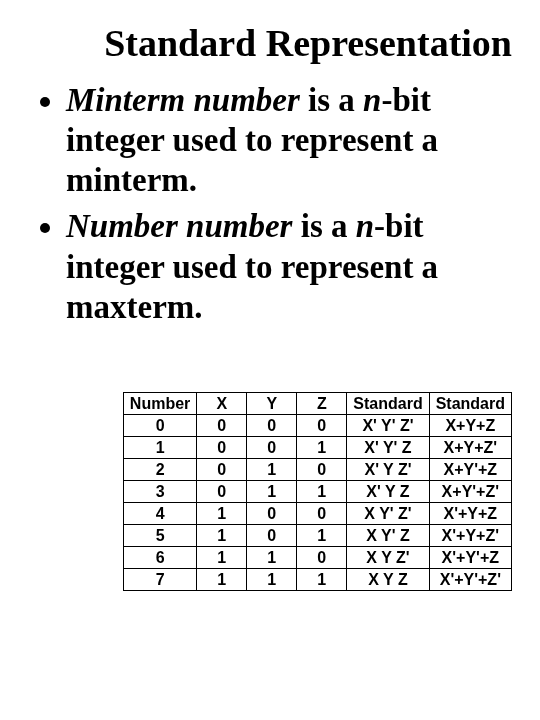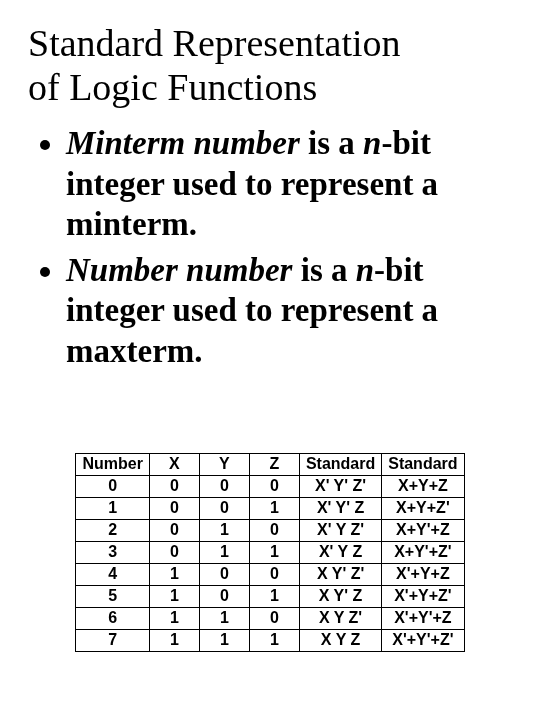--- a/index.html
+++ b/index.html
@@ -17,8 +17,8 @@
   }
   h1 {
     font-size: 38px;
-    font-weight: normal;
-    text-align: left;
+    font-weight: bold;
+    text-align: right;
     margin: 2px 0 14px 0;
     line-height: 1.15;
   }

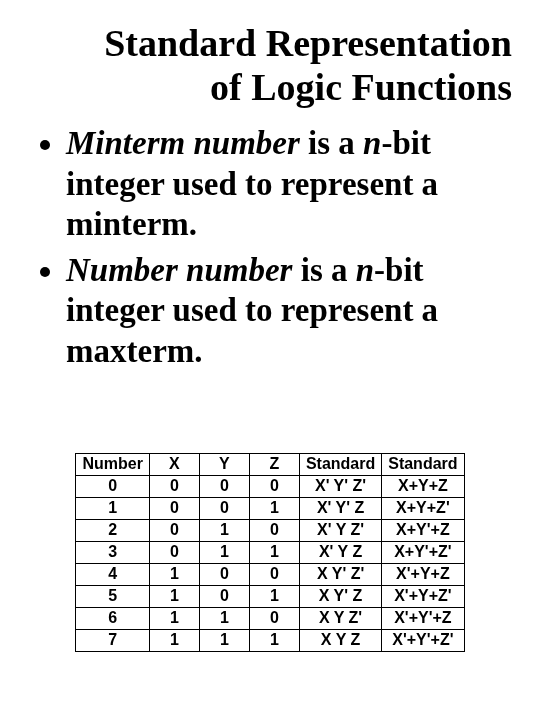--- a/index.html
+++ b/index.html
@@ -63,7 +63,6 @@
 <div class="page">
   <h1>
     <span>Standard Representation</span><br>
-    <span>of Logic Functions</span>
   </h1>
 
   <ul class="bullets">

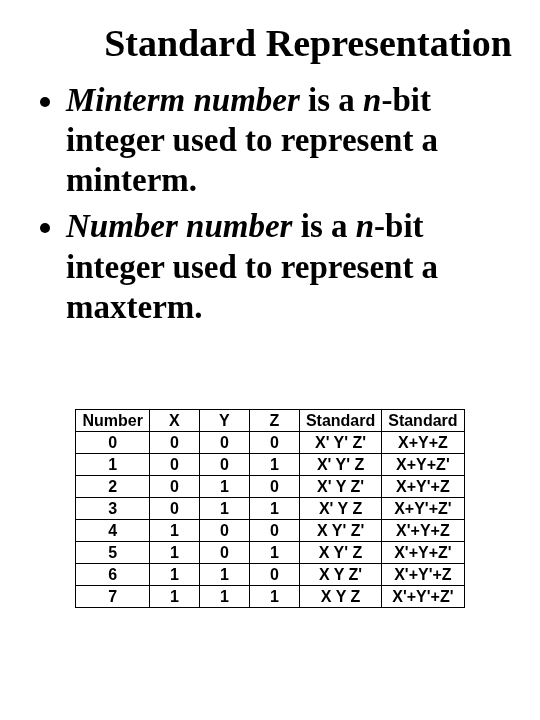--- a/index.html
+++ b/index.html
@@ -36,9 +36,9 @@
   }
   .ital { font-style: italic; font-weight: bold; }
   .table-wrap {
-    margin-top: 82px;
+    margin-top: 65px;
     display: flex;
-    justify-content: center;
+    justify-content: flex-end;
   }
   table {
     border-collapse: collapse;

